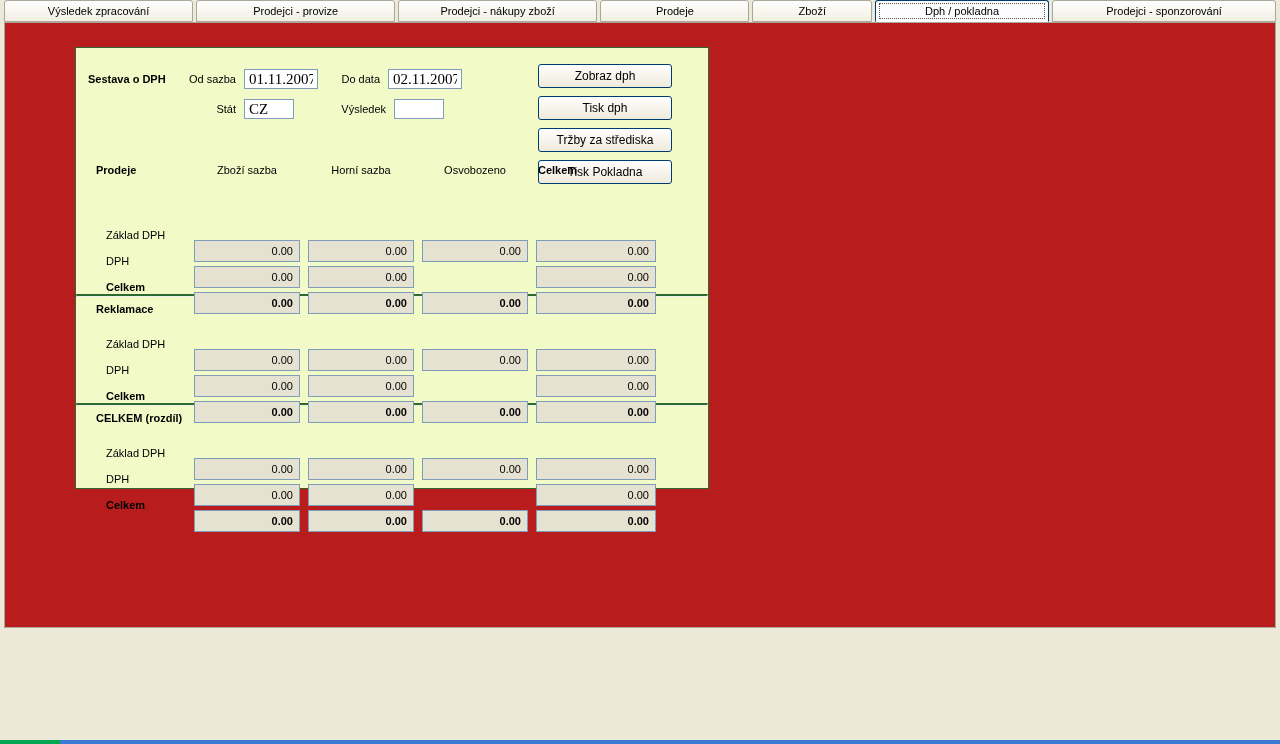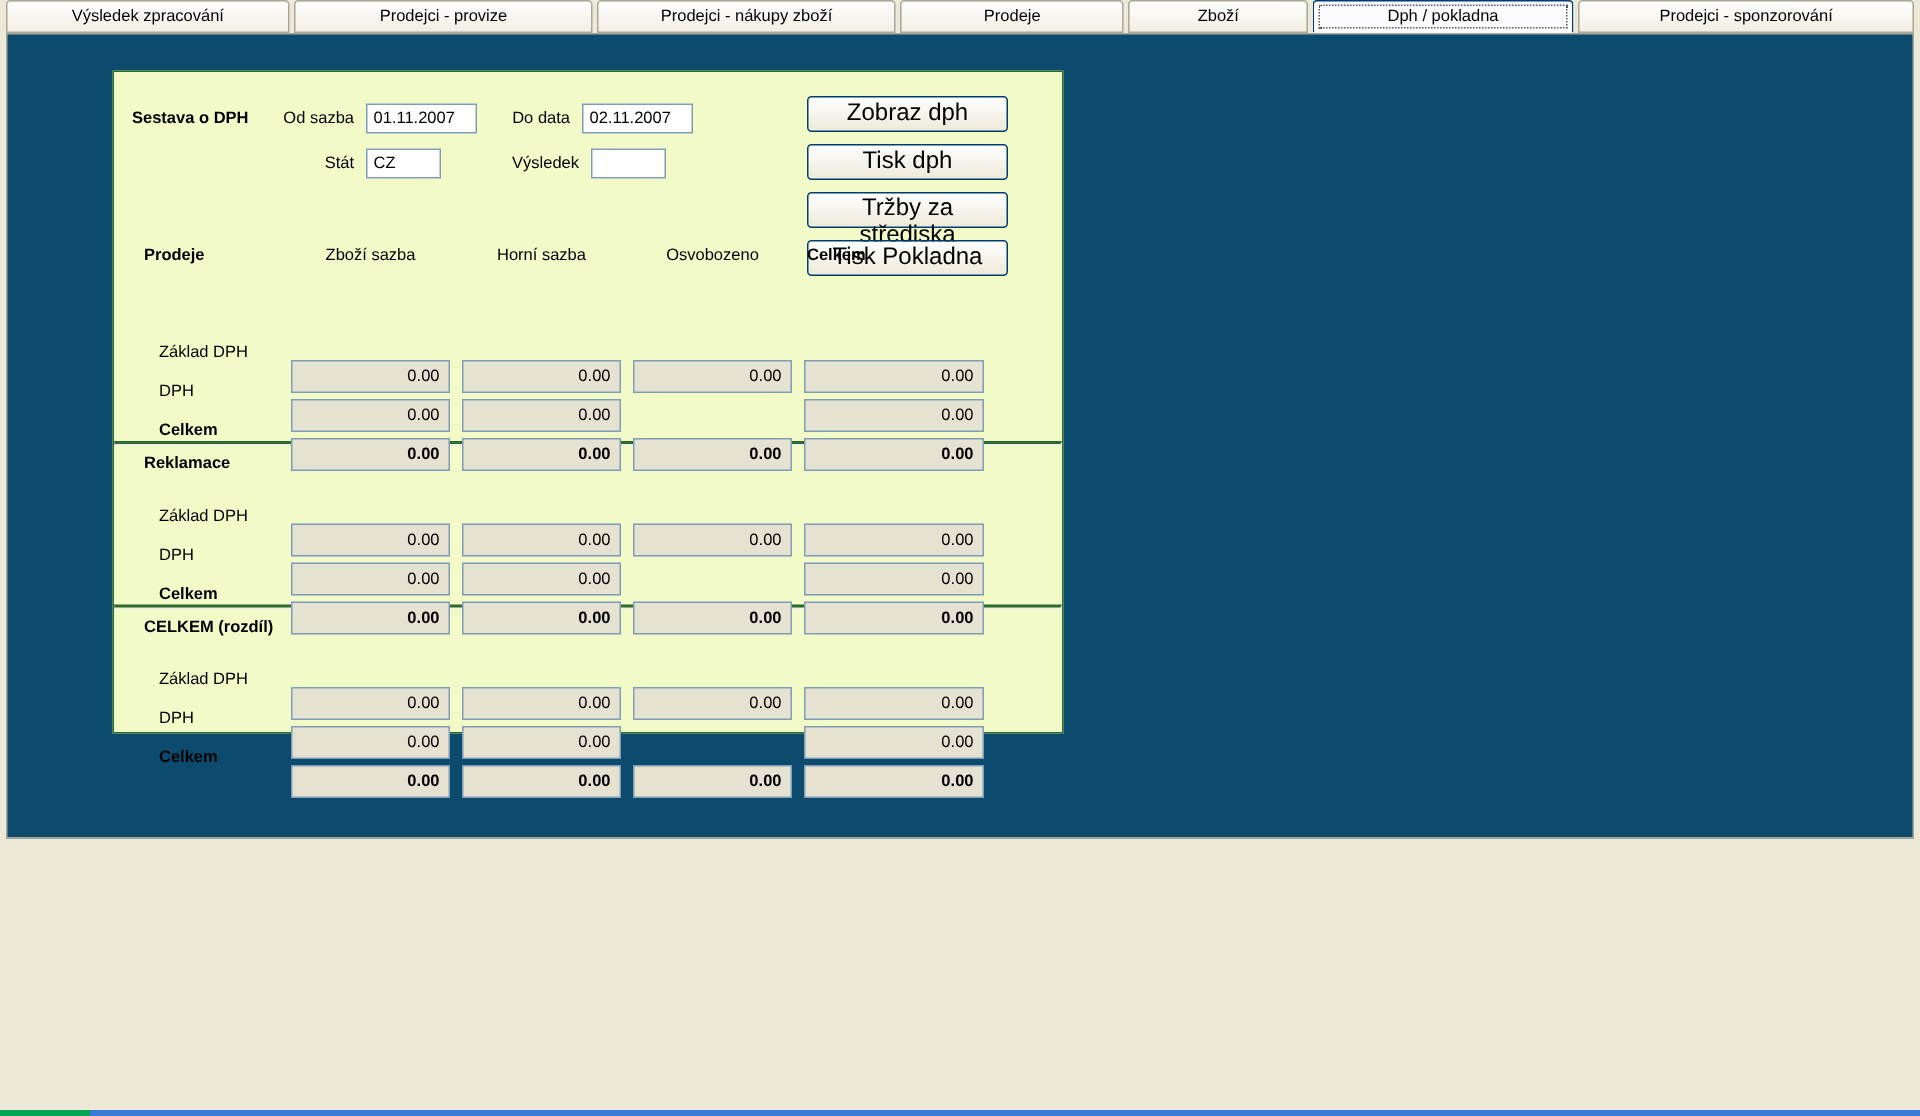--- a/index.html
+++ b/index.html
@@ -51,8 +51,8 @@
     border: 1px solid #aca899;
     border-top: 1px solid #aca899;
     margin: 0 4px 4px 4px;
-    background: #0c4a6e;
-    height: 537px;
+    background: #b91c1c;
+    height: 606px;
     position: relative;
   }
   .panel {

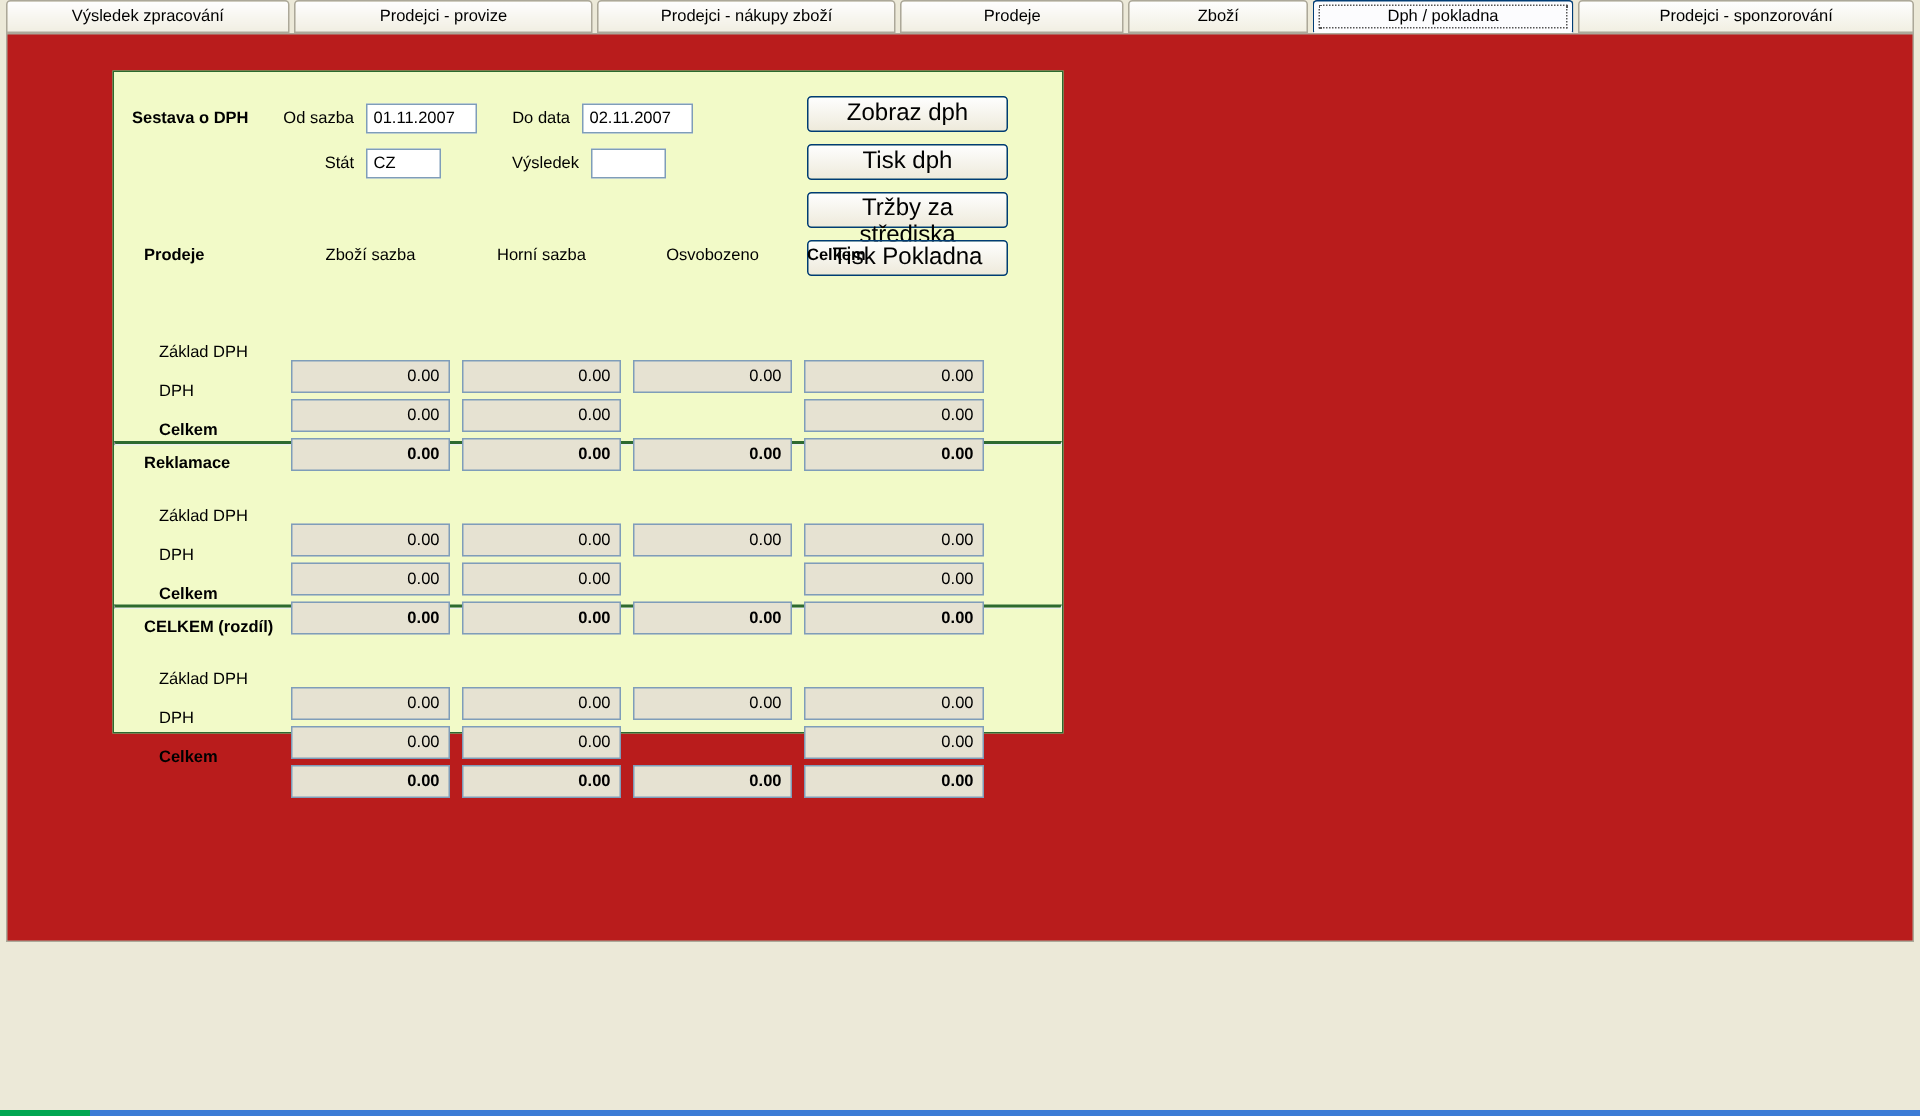--- a/index.html
+++ b/index.html
@@ -71,8 +71,8 @@
   .title { font-weight: bold; width: 100px; }
   .lbl { width: 56px; text-align: right; padding-right: 8px; }
   input.text {
-    font-family: Liberation Sans, sans-serif;
-    font-size: 11px;
+    font-family: Liberation Serif, serif;
+    font-size: 15px;
     height: 20px;
     border: 1px solid #7f9db9;
     background: #fff;

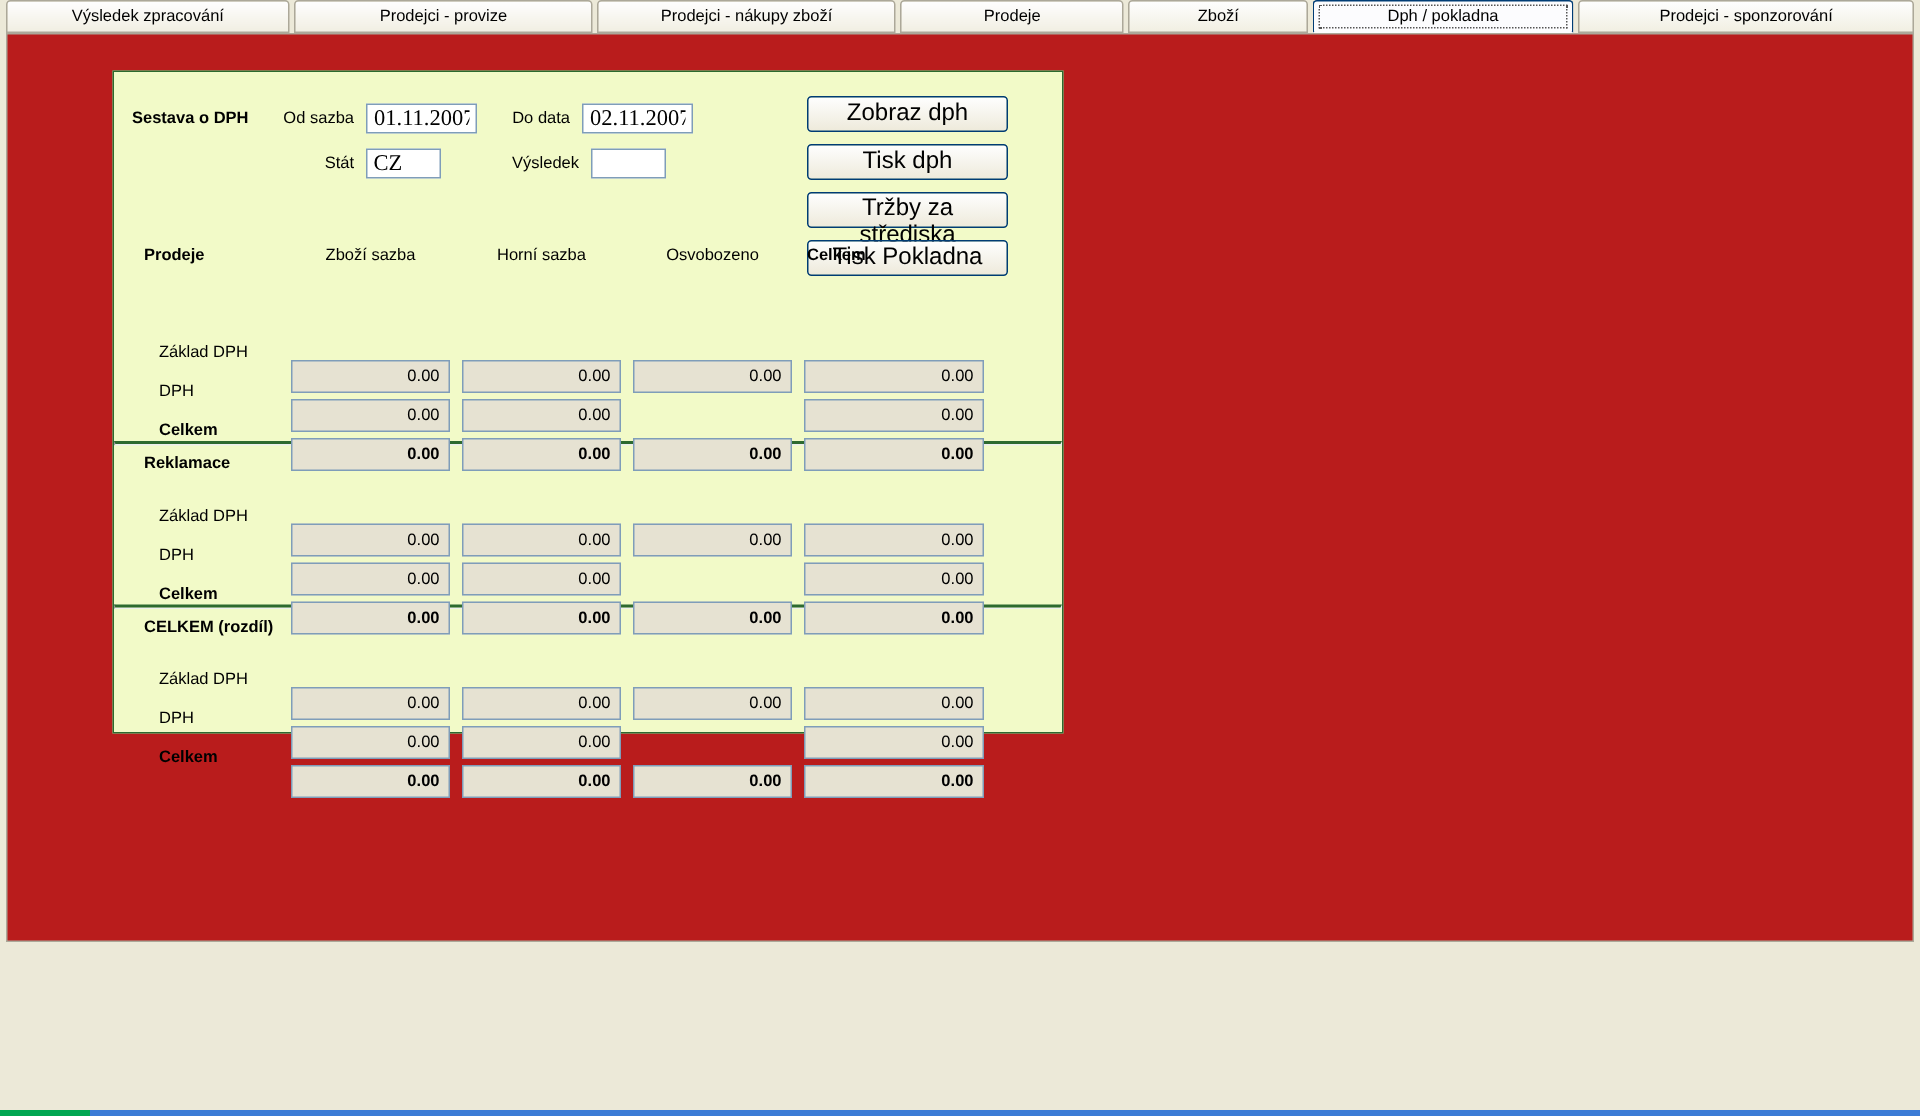--- a/index.html
+++ b/index.html
@@ -93,7 +93,7 @@
   }
   button.win {
     font-family: Tahoma, Arial, sans-serif;
-    font-size: 16px;
+    font-size: 12px;
     height: 24px;
     border: 1px solid #003c74;
     border-radius: 3px;

